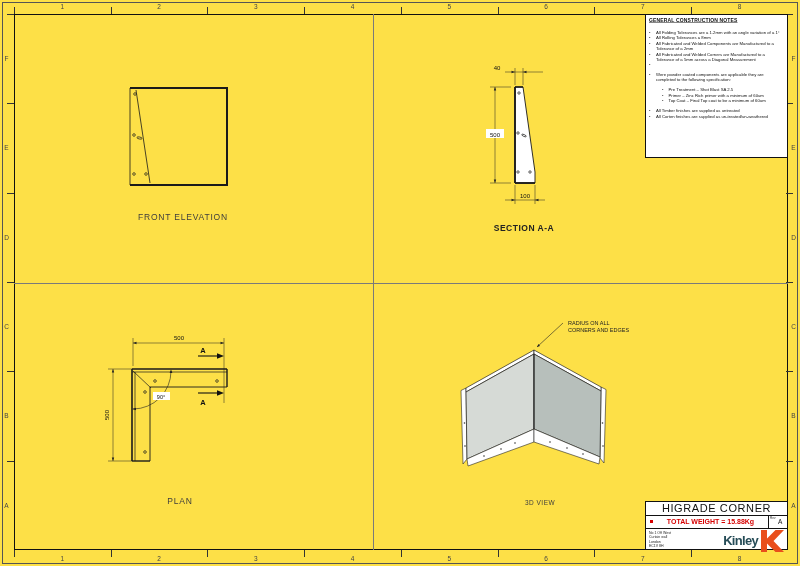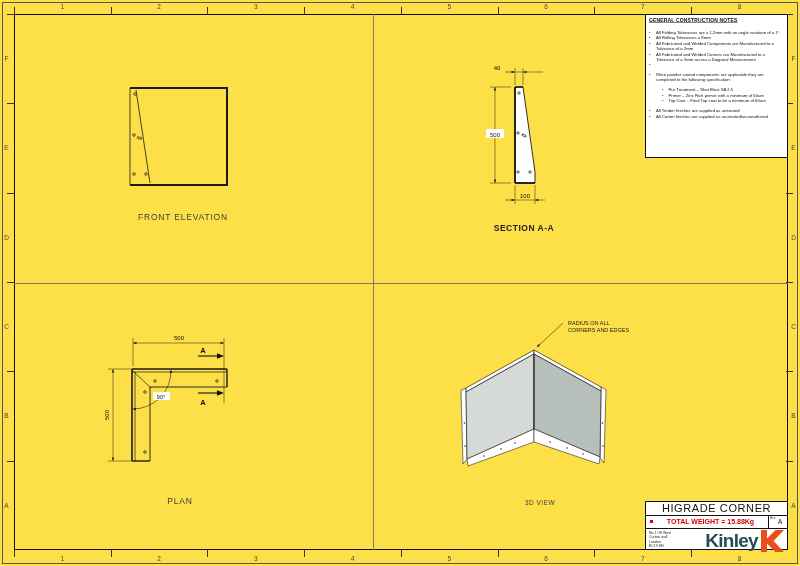--- a/index.html
+++ b/index.html
@@ -53,7 +53,7 @@
   .tb-bottom{flex:1;display:flex;align-items:center;position:relative;}
   .tb-address{position:absolute;left:3px;top:2px;transform:scale(.5);transform-origin:0 0;font-size:7px;line-height:1.2;color:#222;width:200%;}
   .tb-logo{position:absolute;right:3px;top:1px;display:flex;align-items:center;}
-  .logo-text{font-size:19px;font-weight:bold;letter-spacing:-0.7px;color:#264c57;line-height:20px;}
+  .logo-text{font-size:13px;font-weight:bold;letter-spacing:-0.7px;color:#264c57;line-height:20px;}
   .logo-k{margin-left:3px;display:block;}
 
   svg text{font-family:"Liberation Sans", sans-serif;}

